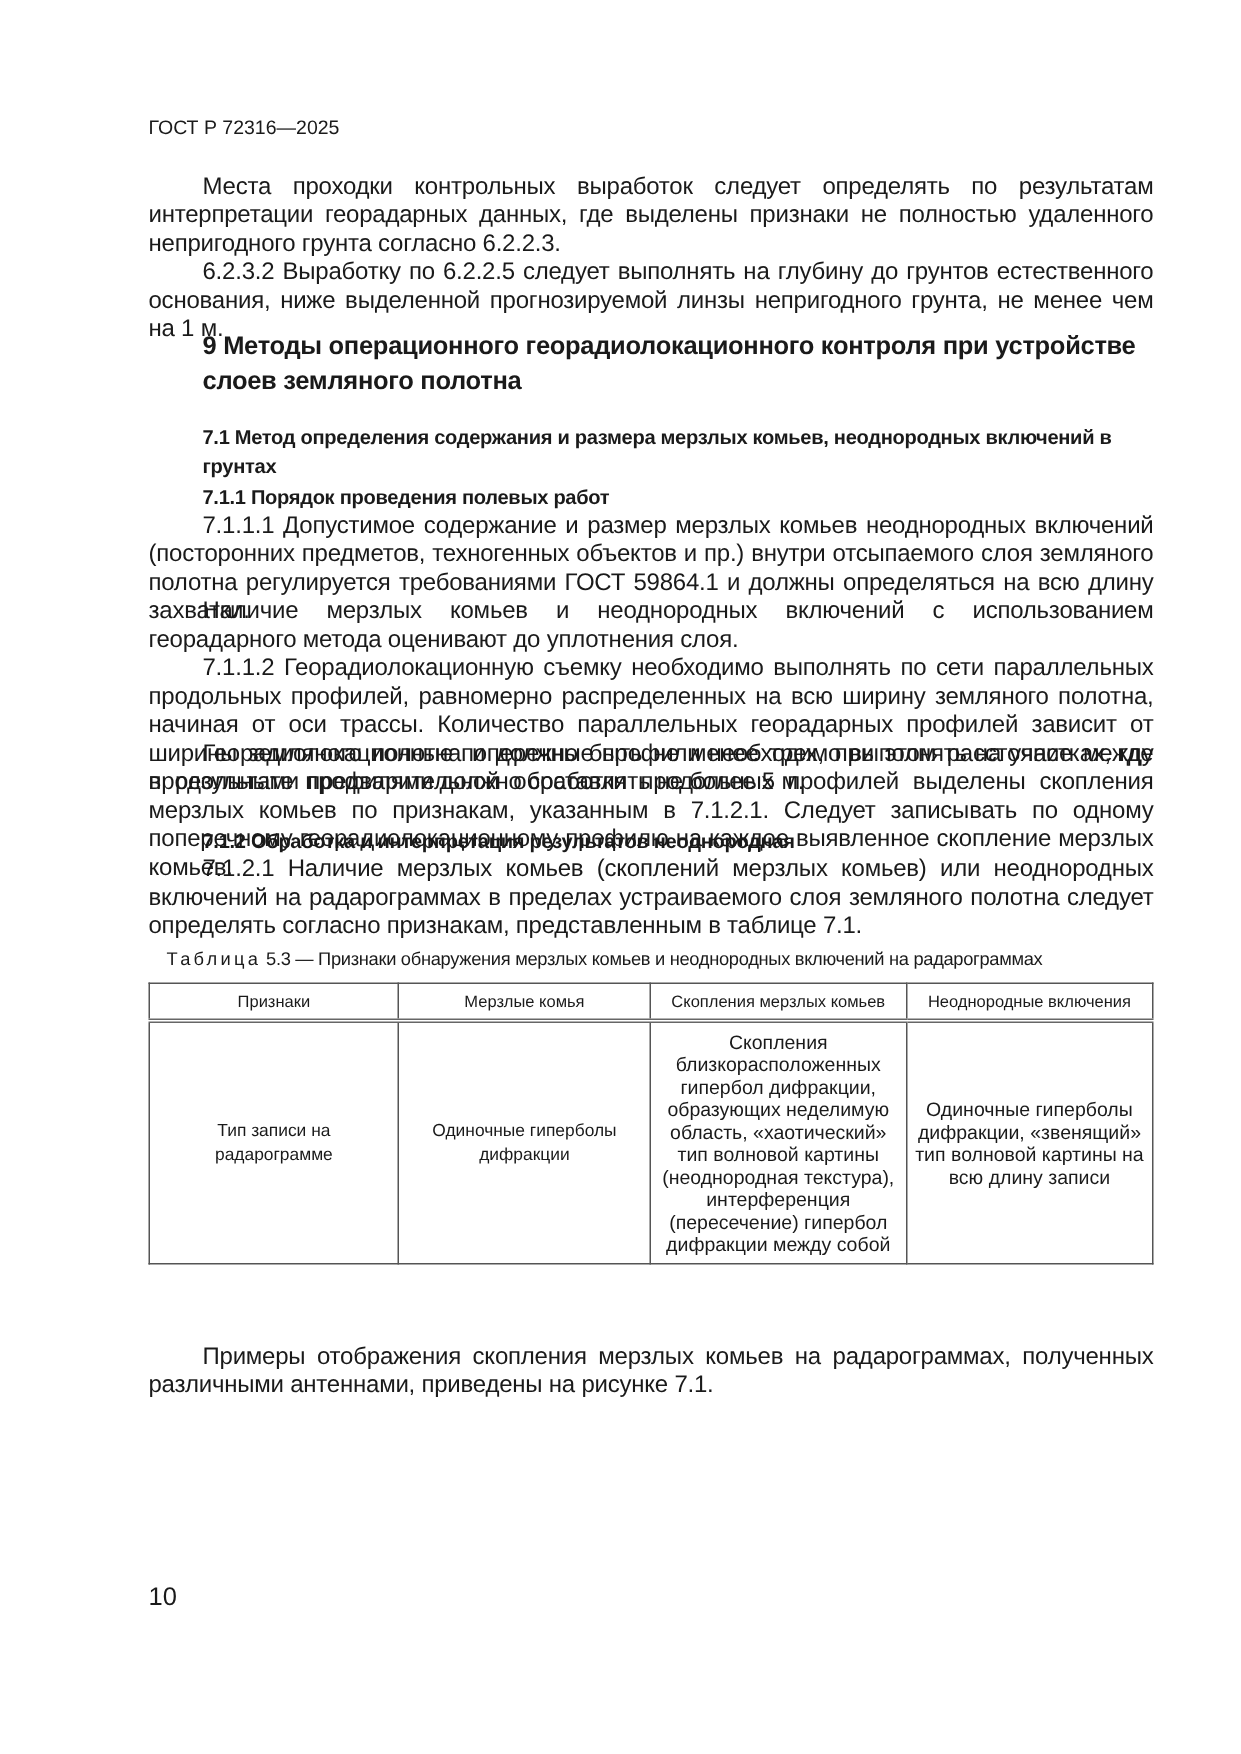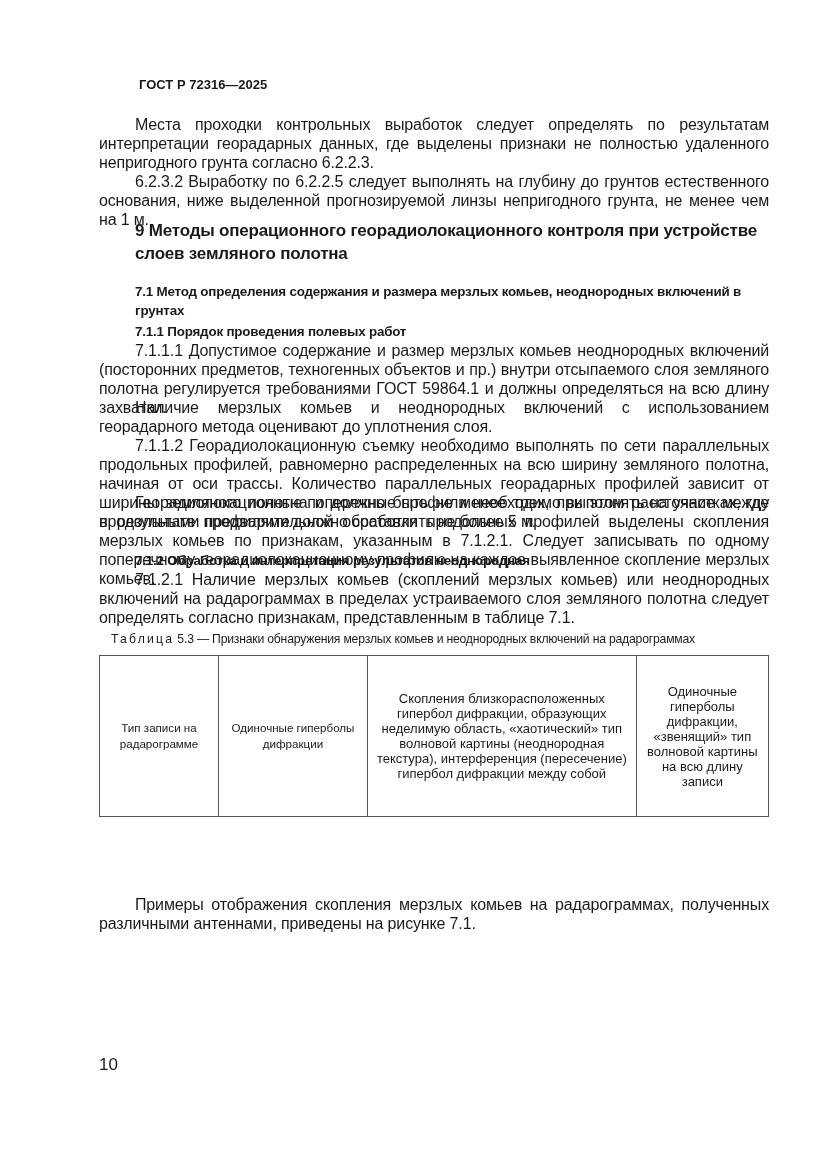--- a/index.html
+++ b/index.html
@@ -6,7 +6,7 @@
     body { width: 827px; height: 1169px; position: relative; overflow: hidden;
            font-family: "Liberation Sans", sans-serif; color: #1a1a1a; }
     .page { position: absolute; left: 99px; top: 0; width: 670px; }
-    .doc-id { position: absolute; top: 77px; left: 0; font-weight: bold; font-size: 13px; margin-left: 40px; }
+    .doc-id { position: absolute; top: 77px; left: 0; font-weight: normal; font-size: 13px; }
     .p { position: absolute; left: 0; width: 670px; font-size: 16px; line-height: 19px;
          text-align: justify; letter-spacing: -0.15px; }
     .ind { text-indent: 36px; }

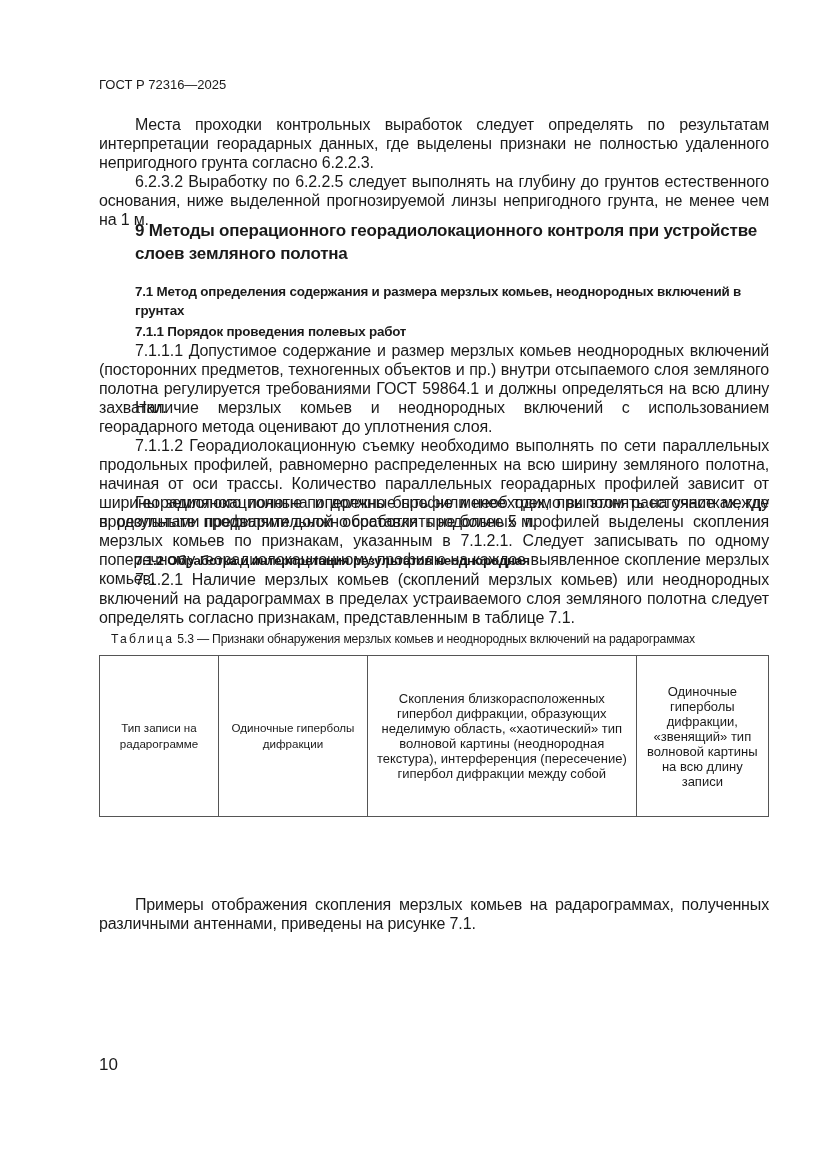--- a/index.html
+++ b/index.html
@@ -54,6 +54,12 @@
 
   <table class="t">
     <tbody>
+        <tr>
+      <th class="c1">Признаки</th>
+      <th class="c2">Мерзлые комья</th>
+      <th class="c3">Скопления мерзлых комьев</th>
+      <th class="c4">Неоднородные включения</th>
+    </tr>
     <tr class="row-body">
       <td><span style="display:inline-block;width:110px">Тип записи на радарограмме</span></td>
       <td><span style="display:inline-block;width:140px">Одиночные гиперболы дифракции</span></td>

